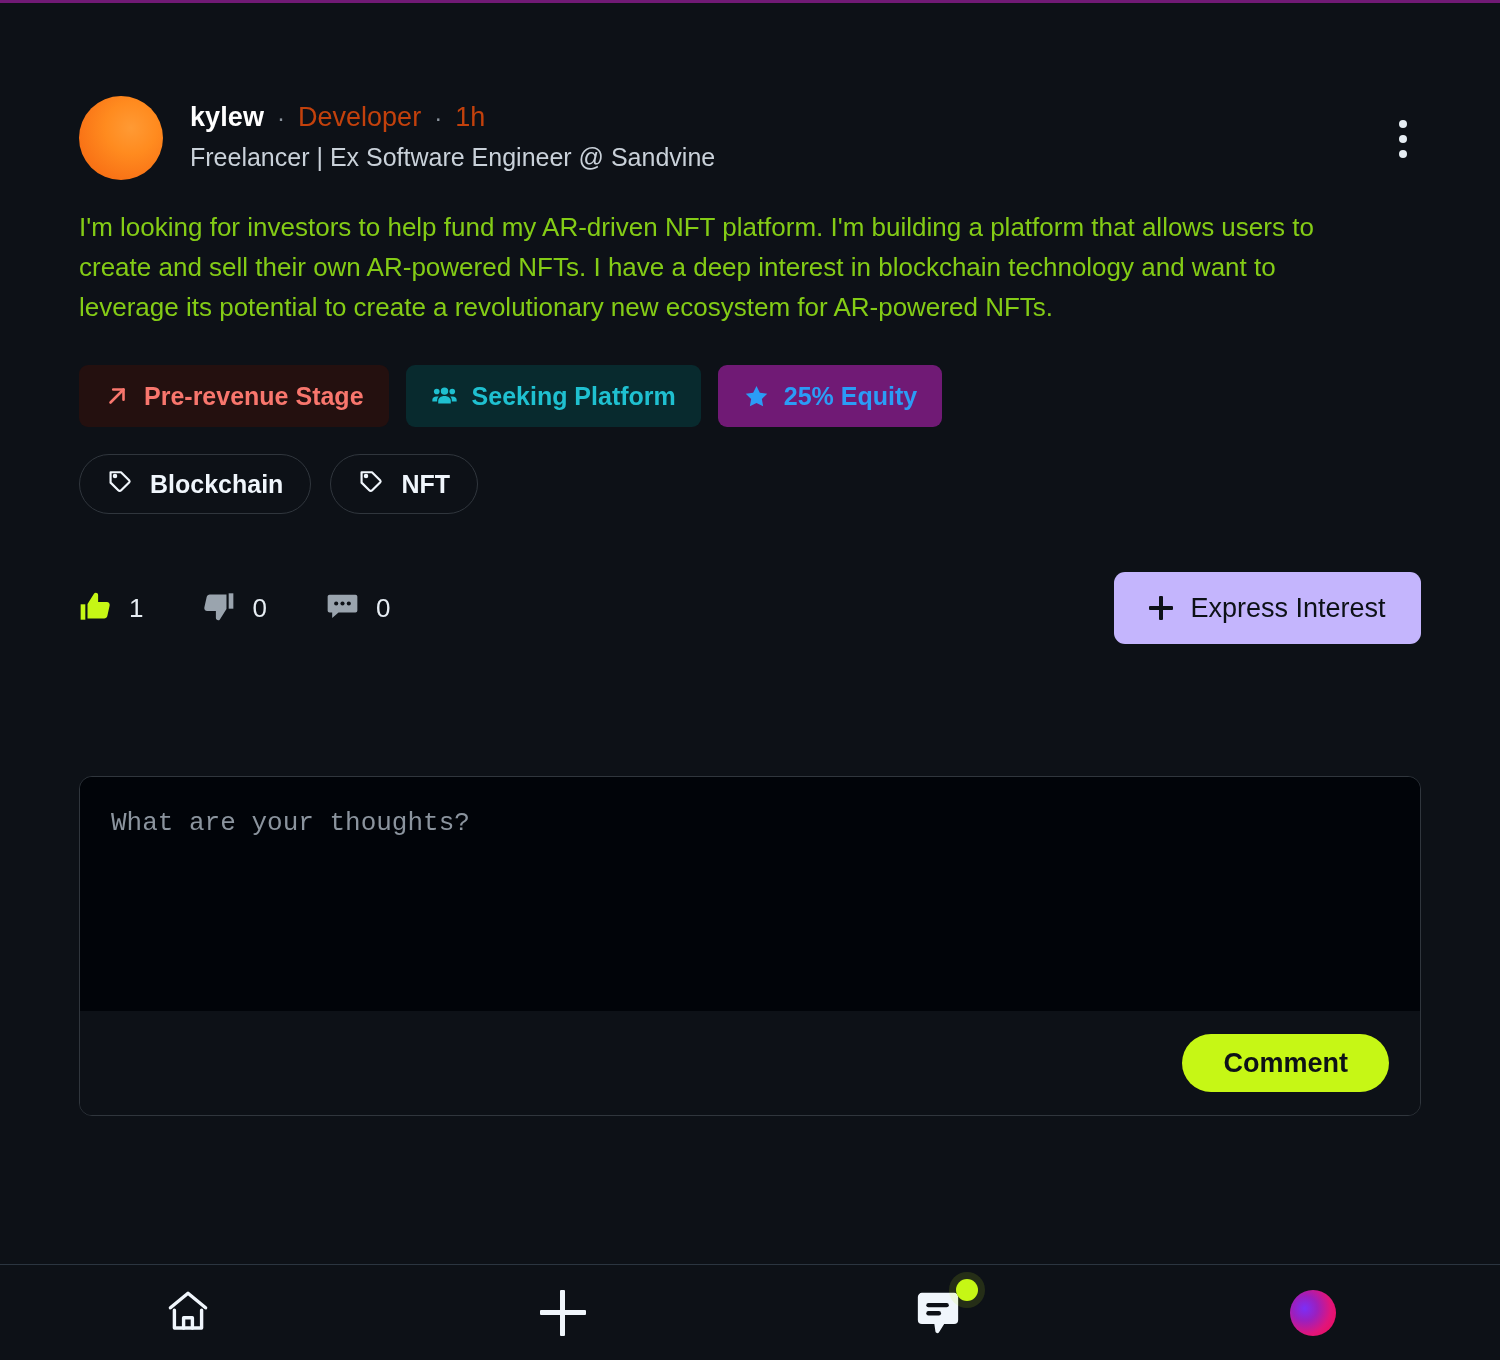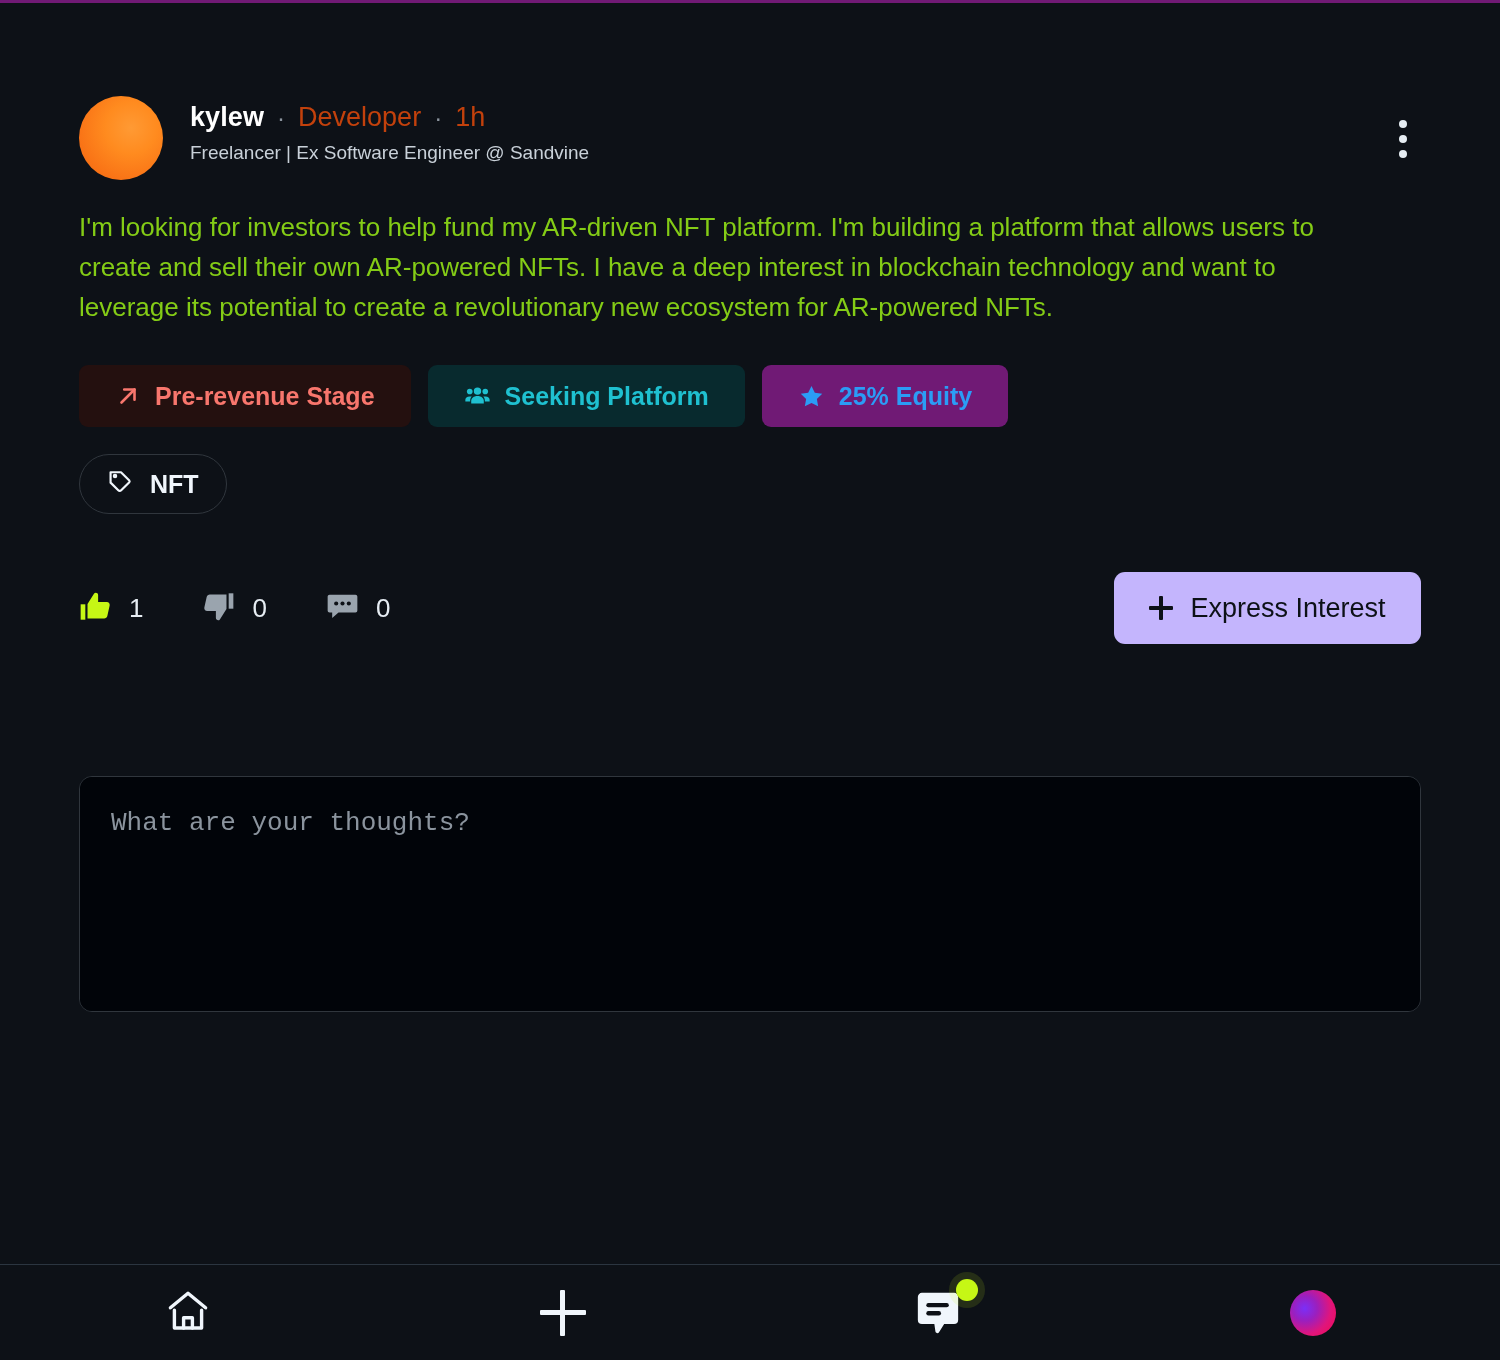--- a/index.html
+++ b/index.html
@@ -76,7 +76,7 @@
   }
   .head-line2 {
     margin-top: 9px;
-    font-size: 19px;
+    font-size: 25px;
     color: #c9d1d9;
     line-height: 1.2;
     white-space: nowrap;

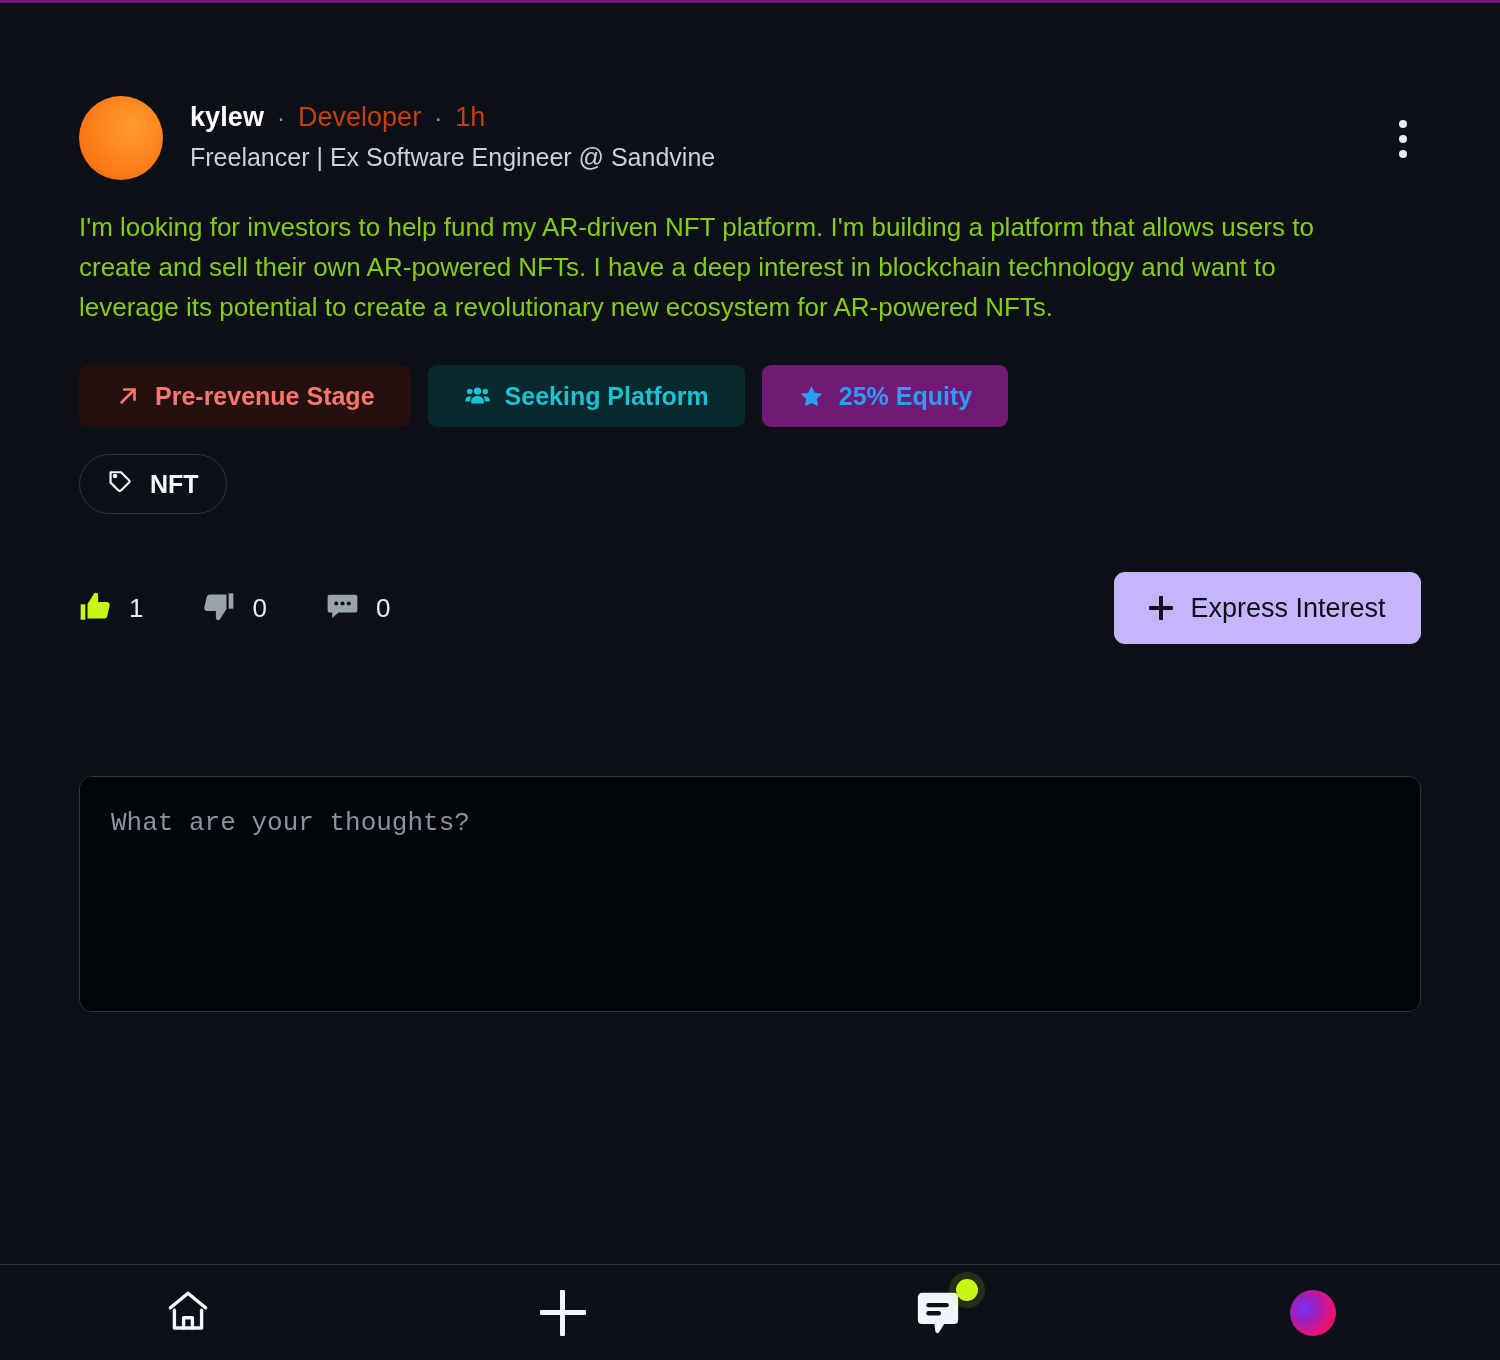--- a/index.html
+++ b/index.html
@@ -128,7 +128,7 @@
     align-items: center;
     gap: 14px;
     height: 62px;
-    padding: 0 36px;
+    padding: 0 25px;
     border-radius: 9px;
     font-size: 25px;
     font-weight: 700;

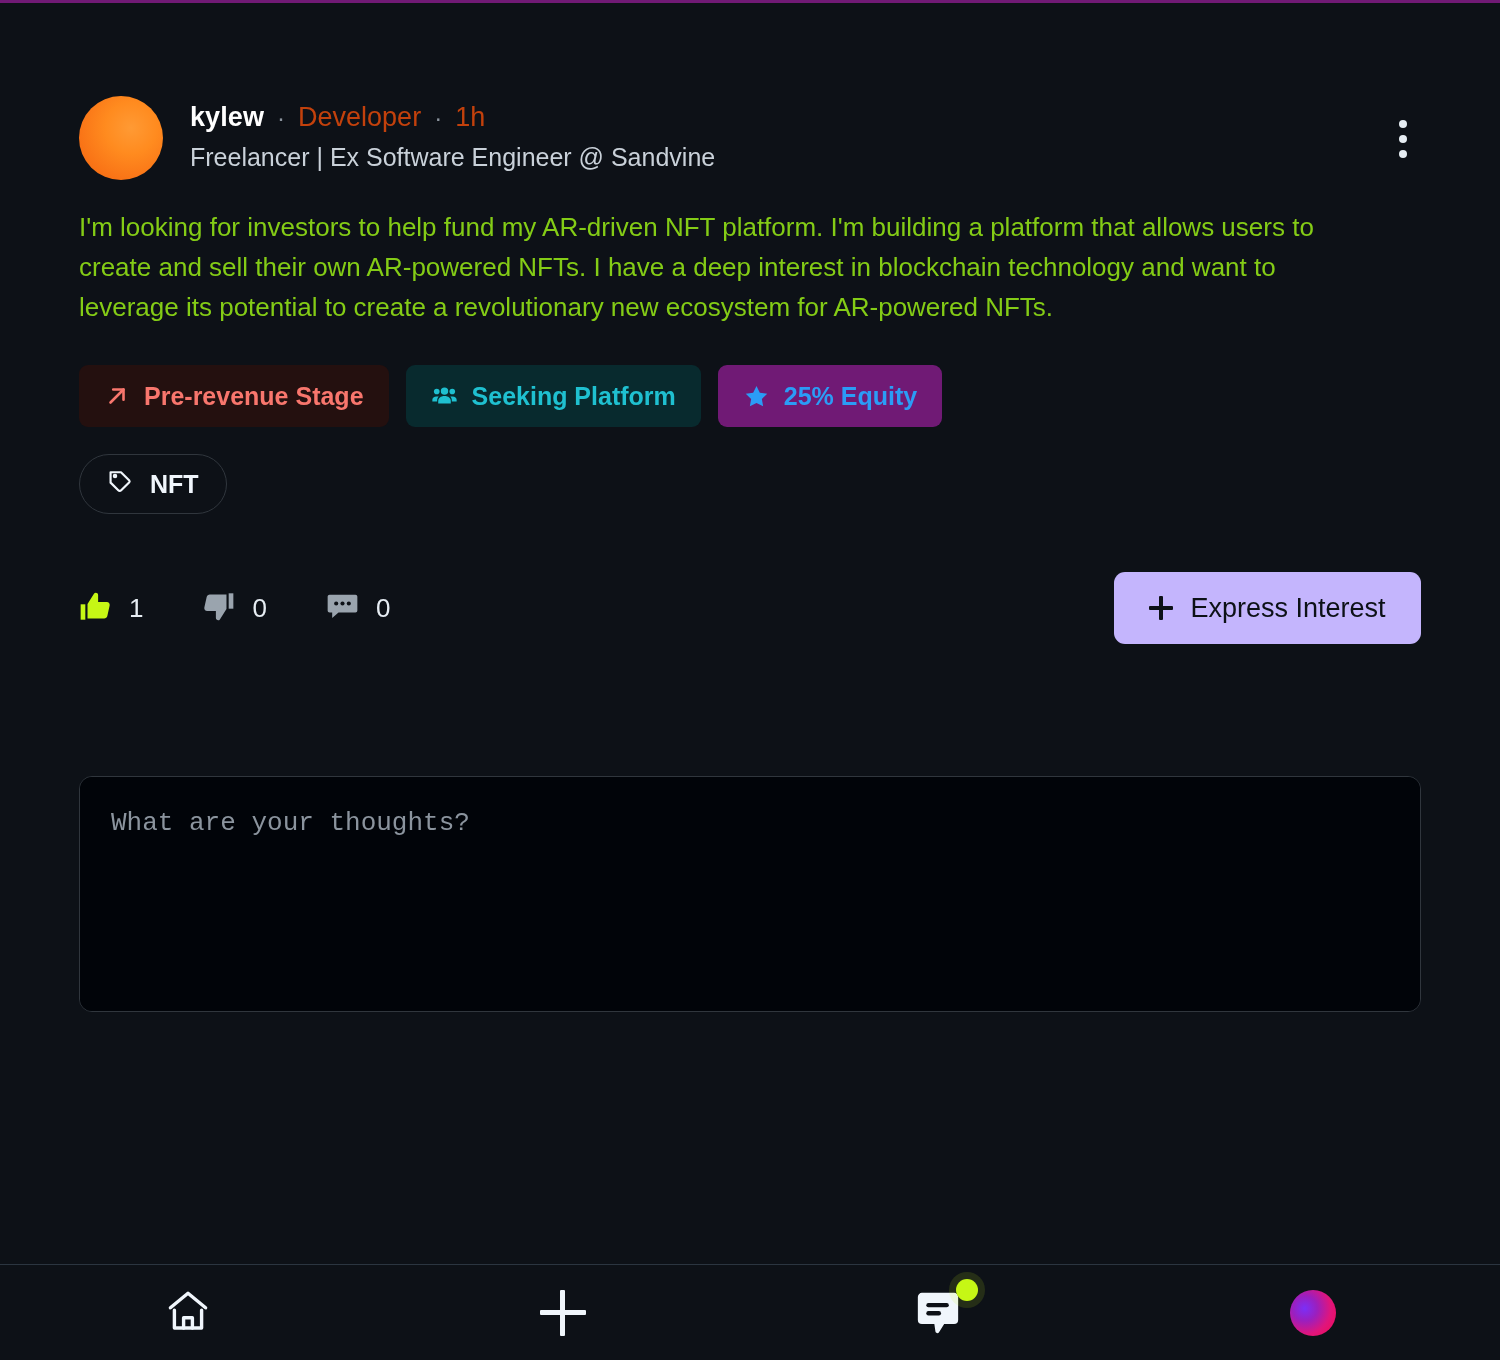--- a/index.html
+++ b/index.html
@@ -380,6 +380,15 @@
             <circle cx="7.4" cy="7.4" r="1.1" fill="#f0f6fc"></circle>
           </svg>
         </span>
+        <span>Blockchain</span>
+      </div>
+      <div class="tag">
+        <span>
+          <svg width="26" height="26" viewBox="0 0 24 24" fill="none" stroke="#f0f6fc" stroke-width="2" stroke-linecap="round" stroke-linejoin="round">
+            <path d="M20.6 13.1l-7.5 7.5a1.9 1.9 0 0 1-2.7 0l-7.1-7.1V3.9h9.6l7.7 7.7a1.2 1.2 0 0 1 0 1.5z"></path>
+            <circle cx="7.4" cy="7.4" r="1.1" fill="#f0f6fc"></circle>
+          </svg>
+        </span>
         <span>NFT</span>
       </div>
     </div>

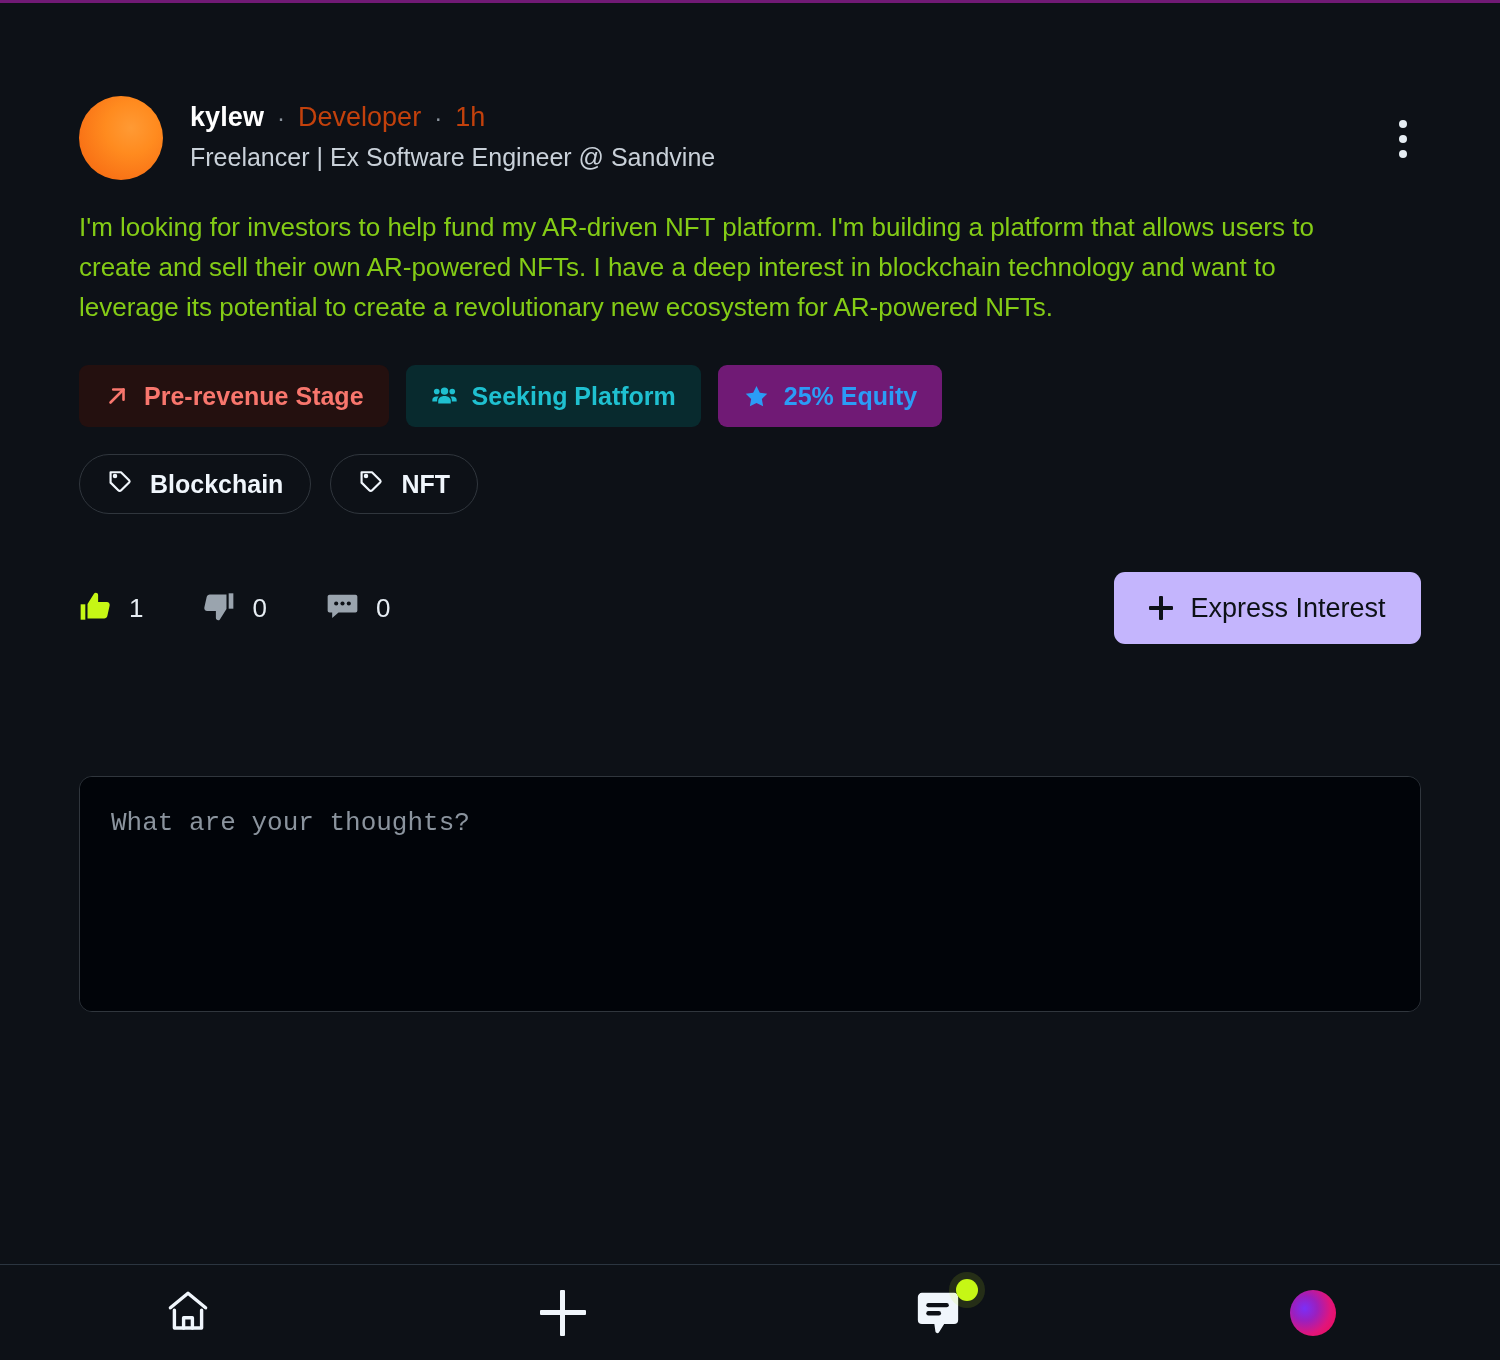--- a/index.html
+++ b/index.html
@@ -437,6 +437,9 @@
 
     <div class="composer">
       <textarea placeholder="What are your thoughts?" style=""></textarea>
+      <div class="composer-footer">
+        <button class="comment-btn">Comment</button>
+      </div>
     </div>
 
   </div>

